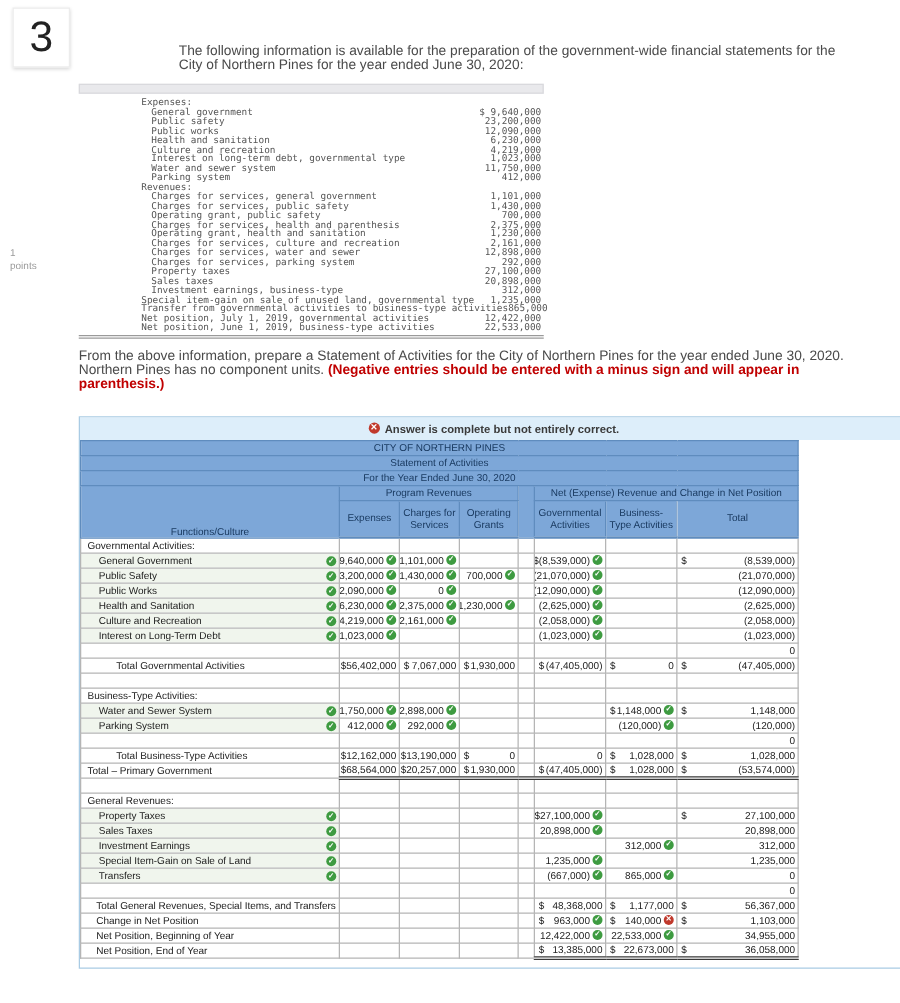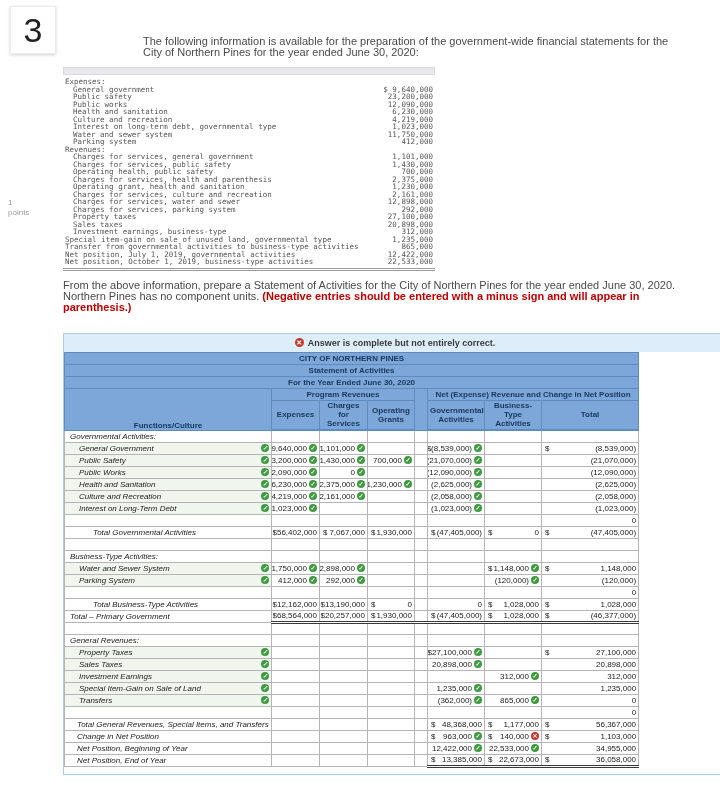--- a/index.html
+++ b/index.html
@@ -24,7 +24,7 @@
     font-size:7.5px; line-height:7.5px; color:#555;
     padding:3px 2px 2px 2px; border-bottom:3px double #9a9a9a;
   }
-  .drow { display:flex; justify-content:space-between; white-space:nowrap; }
+  .drow { display:flex; justify-content:space-between; white-space:nowrap;margin-left:48px; }
   .dlabel.ind1 { padding-left:8px; }
   .damount { text-align:center; }
   .instruction { margin-top:9px; width:640px; font-size:11px; line-height:11px; color:#4a4a4a; }

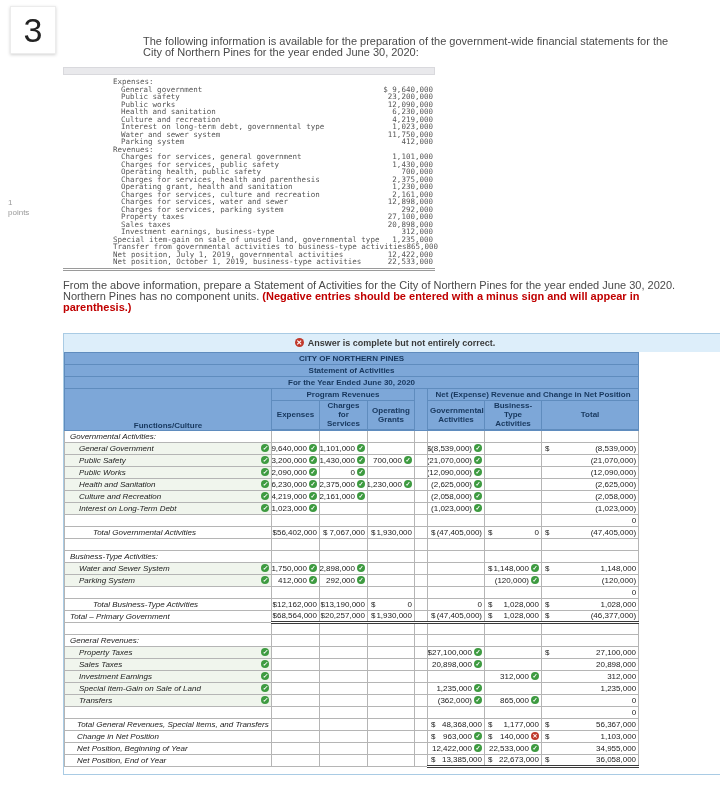--- a/index.html
+++ b/index.html
@@ -133,7 +133,7 @@
           <span class="damount">1,430,000</span>
         </div>
         <div class="drow">
-          <span class="dlabel ind1">Operating health, public safety</span>
+          <span class="dlabel ind1">Operating grant, public safety</span>
           <span class="damount">700,000</span>
         </div>
         <div class="drow">

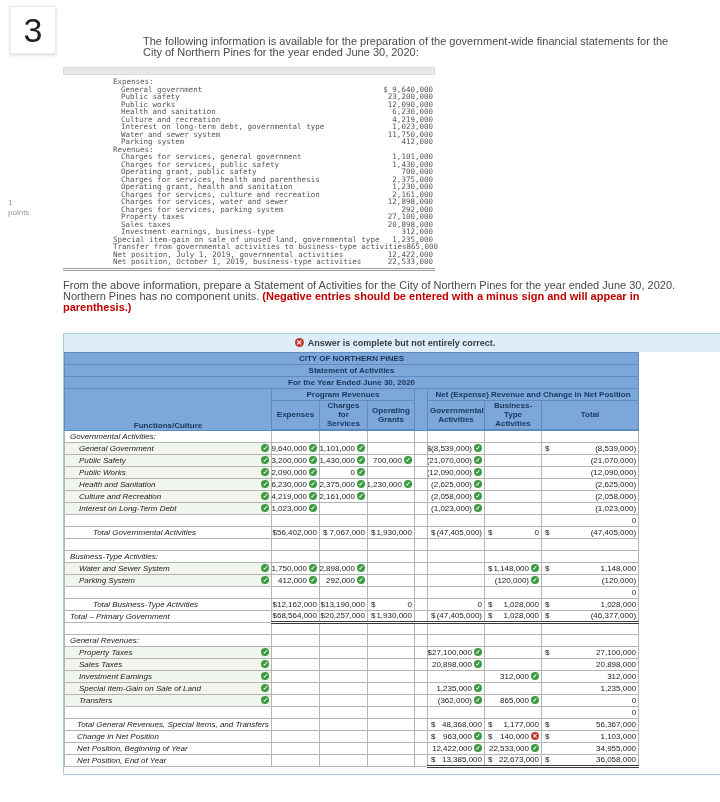--- a/index.html
+++ b/index.html
@@ -181,7 +181,7 @@
           <span class="damount">12,422,000</span>
         </div>
         <div class="drow">
-          <span class="dlabel ind0">Net position, October 1, 2019, business-type activities</span>
+          <span class="dlabel ind0">Net position, June 1, 2019, business-type activities</span>
           <span class="damount">22,533,000</span>
         </div>
       </div>

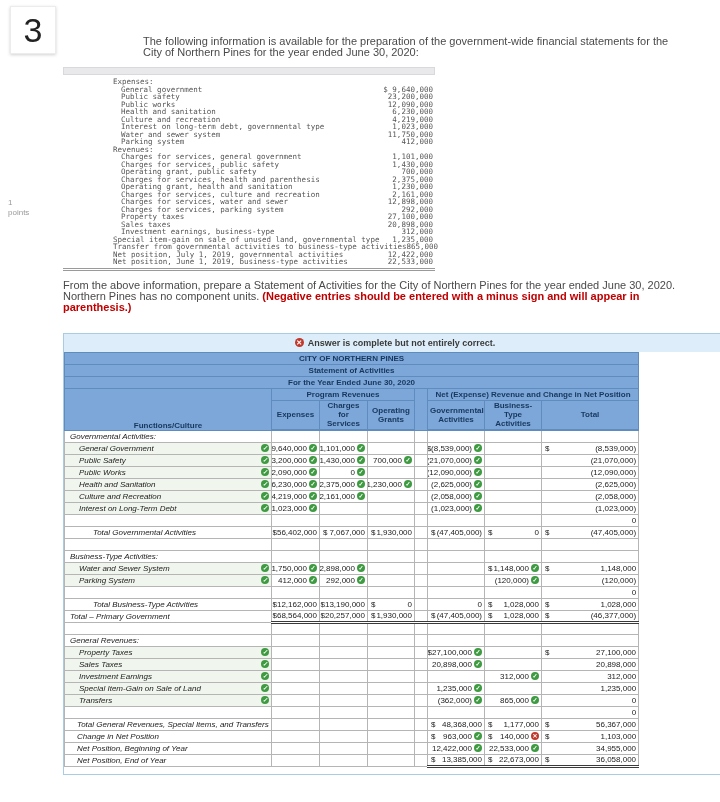--- a/index.html
+++ b/index.html
@@ -41,7 +41,7 @@
   table.stmt { border-collapse:collapse; width:574px; font-size:8px; color:#222; table-layout:fixed; }
   table.stmt td, table.stmt th { border:1px solid #b5b5b5; padding:0 2px; height:12px; overflow:hidden; }
   table.stmt thead th {
-    background:#7da7d8; color:#17375d; font-weight:bold; text-align:center;
+    background:#7da7d8; color:#17375d; font-weight:normal; text-align:center;
     border-color:#5f8cbe; font-size:8px; line-height:9px;
   }
   th.titlecell { height:12px; }

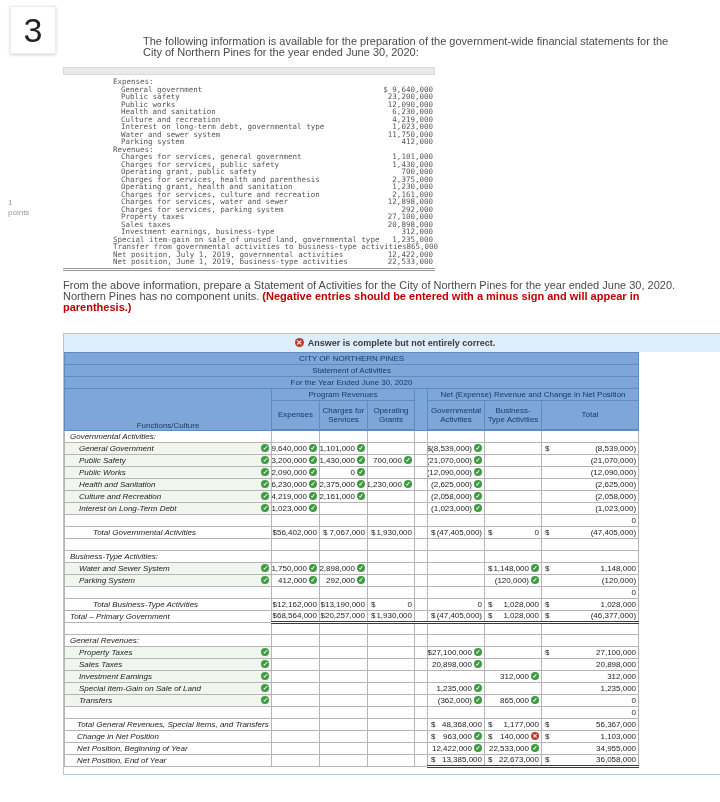--- a/index.html
+++ b/index.html
@@ -49,7 +49,7 @@
   tr.cols th { border-bottom:2px solid #17375d; height:30px; }
   th.fphead { text-align:left; vertical-align:bottom; padding:0 3px 2px 3px; }
   td.c-label { text-align:left; }
-  .lblwrap { display:flex; justify-content:space-between; align-items:flex-start;font-style:italic; }
+  .lblwrap { display:flex; justify-content:space-between; align-items:flex-end; }
   tr.r-item td.c-label { background:#f0f5ed; }
   tr.r-section td.c-label { font-size:8px; }
   .ind-section { padding-left:3px; } .ind-item { padding-left:12px; }

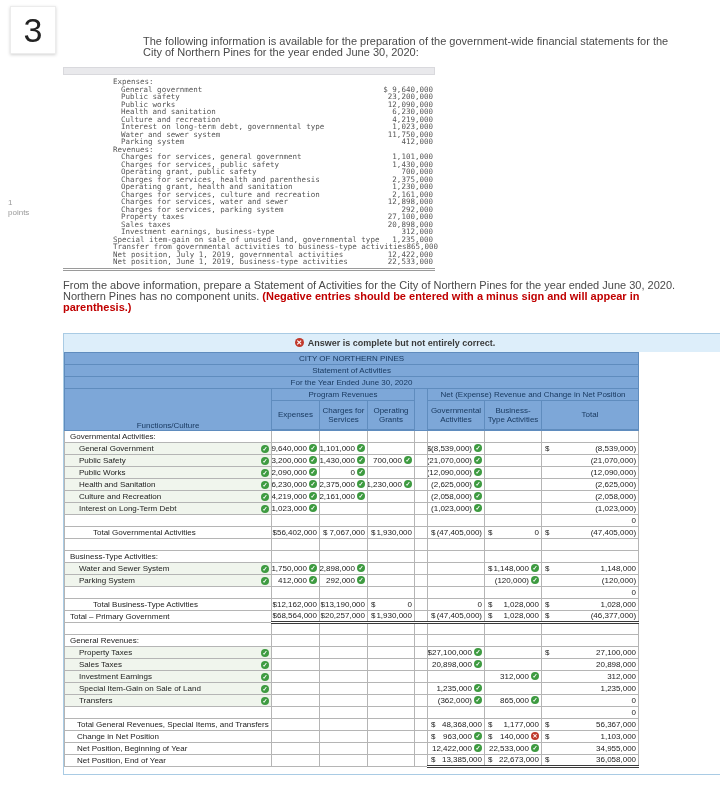--- a/index.html
+++ b/index.html
@@ -718,7 +718,7 @@
             <td class="c-num k-total">
               <div class="amt">
                 <span class="cur">$</span>
-                <span>(46,377,000)</span>
+                <span>(53,574,000)</span>
               </div>
             </td>
           </tr>

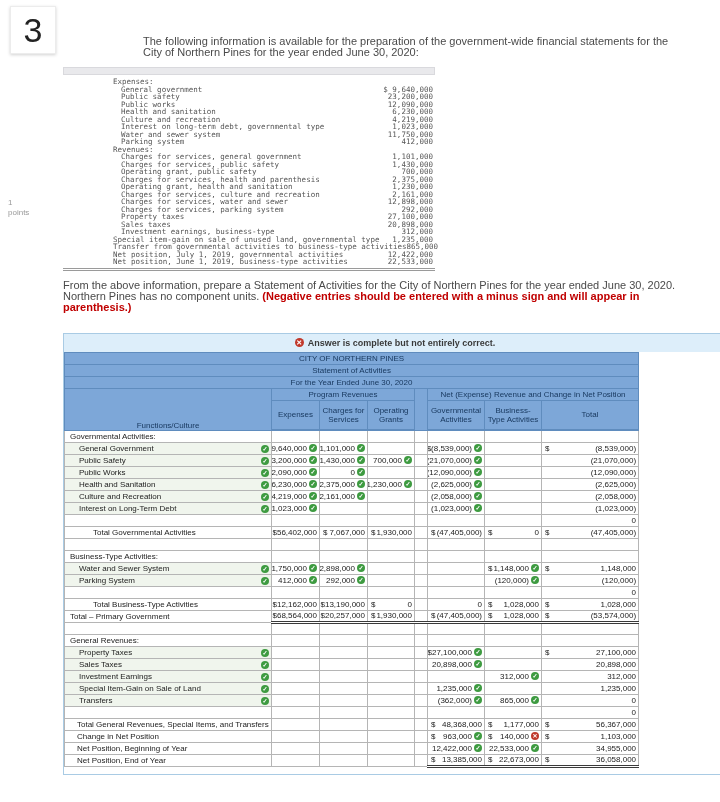--- a/index.html
+++ b/index.html
@@ -861,7 +861,7 @@
             <td class="sepcol"></td>
             <td class="c-num k-gov">
               <div class="amt">
-                <span>(362,000)</span>
+                <span>(667,000)</span>
                 <span class="ic ic-check">✓</span>
               </div>
             </td>

